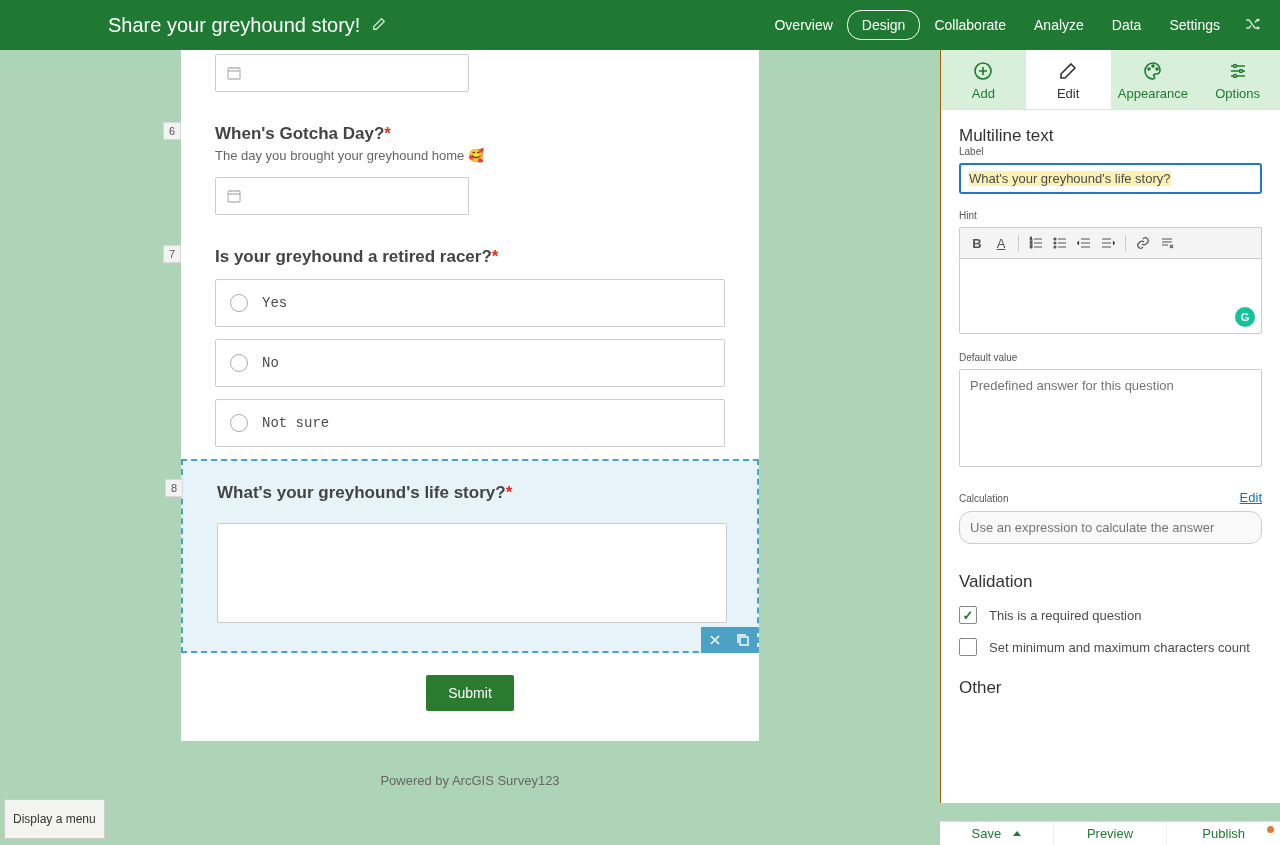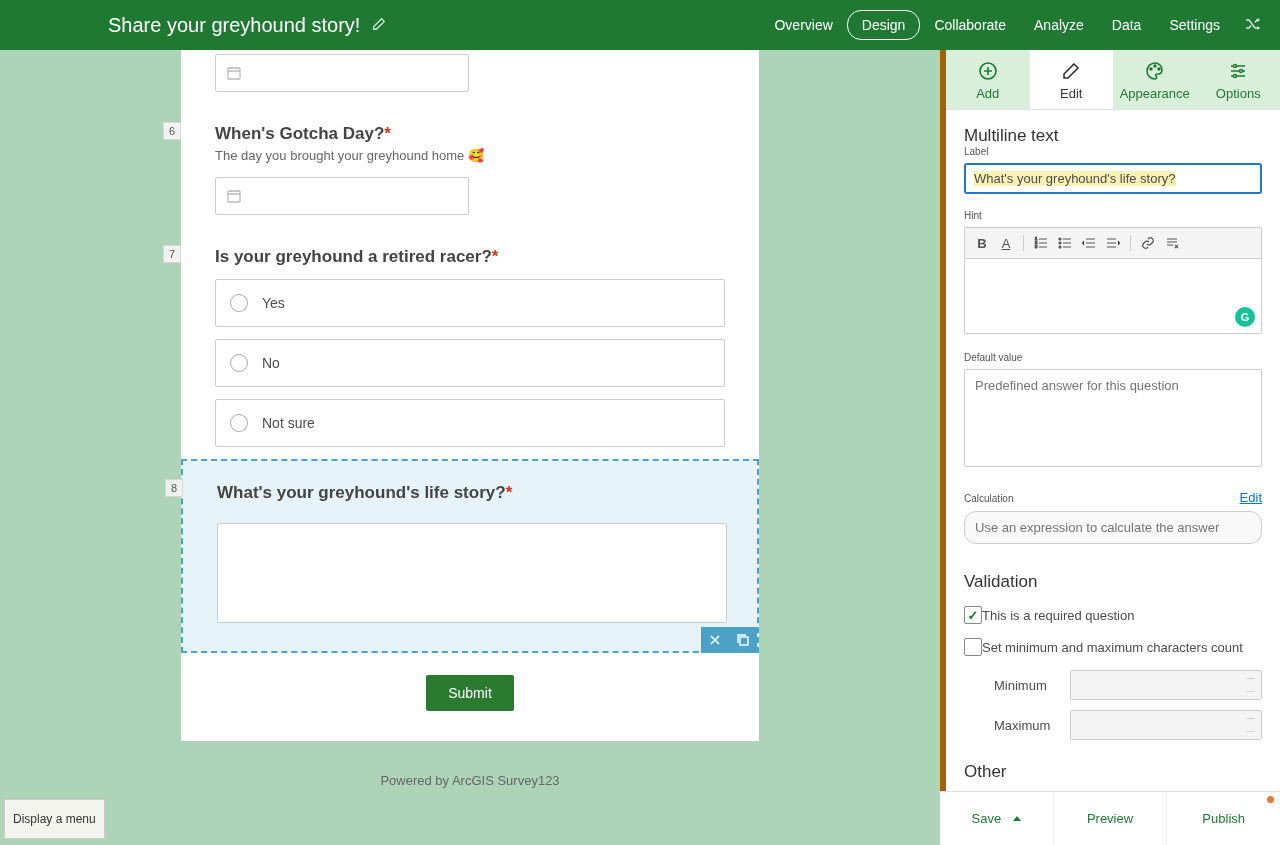--- a/index.html
+++ b/index.html
@@ -36,7 +36,7 @@
 .powered { text-align: center; font-size: 13px; color: #666; margin-top: 32px; }
 
 
-.sidepanel { position: absolute; right: 0; top: 50px; width: 340px; bottom: 42px; background: #fff; border-left: 6px solid #a16207; display: flex; flex-direction: column; }
+.sidepanel { position: absolute; right: 0; top: 50px; width: 340px; bottom: 42px; background: #fff; border-left: 1px solid #a16207; display: flex; flex-direction: column; }
 .panel-tabs { display: flex; border-bottom: 1px solid #e0e0e0; }
 .ptab { flex: 1; text-align: center; padding: 10px 0 8px 0; cursor: pointer; color: #1f7933; font-size: 13px; }
 .ptab .picon { display: block; margin: 0 auto 4px auto; }

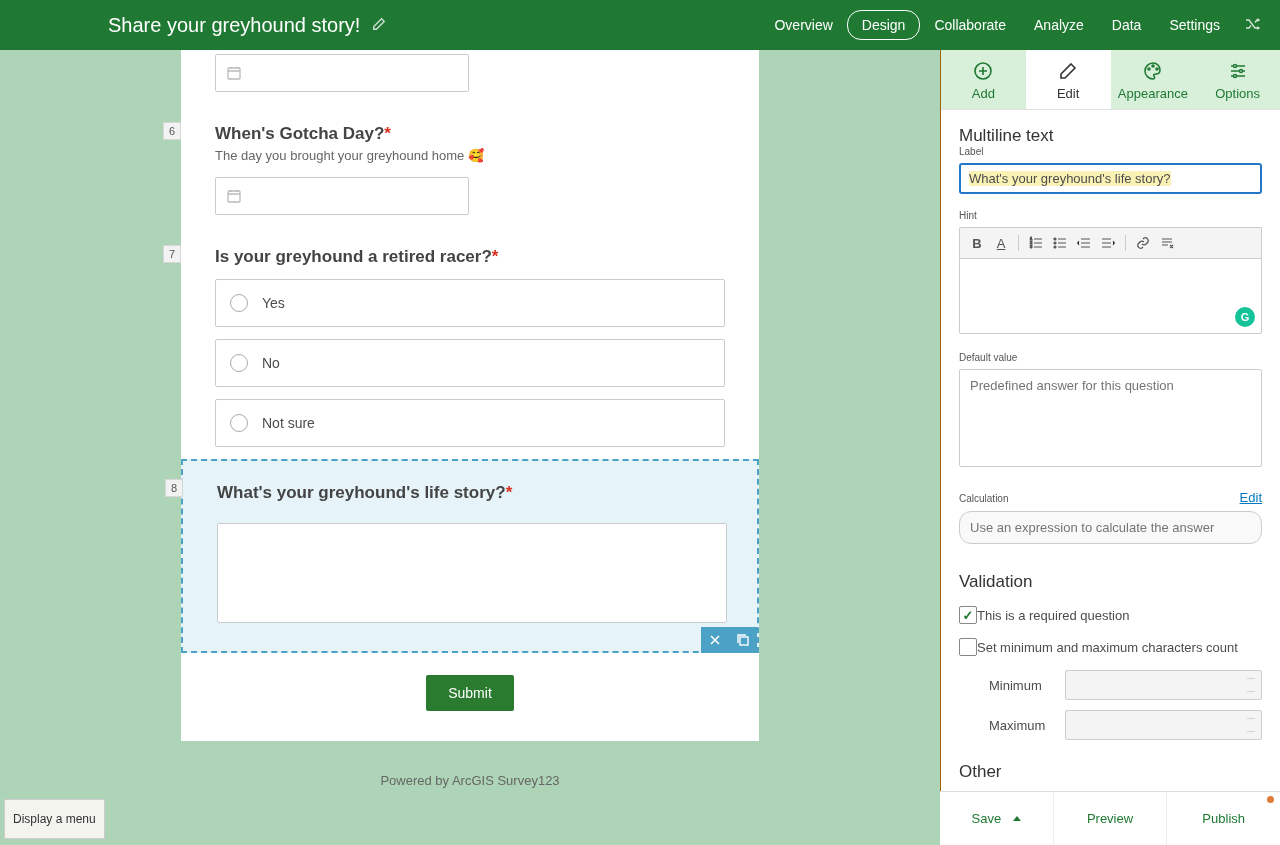--- a/index.html
+++ b/index.html
@@ -25,7 +25,7 @@
 .req { color: #d83020; }
 .date-input { width: 254px; height: 38px; border: 1px solid #ccc; border-radius: 2px; margin-top: 14px; display: flex; align-items: center; padding: 0 10px; color: #aaa; }
 .date-input svg { width: 16px; height: 16px; }
-.radio-option { border: 1px solid #ccc; border-radius: 2px; padding: 14px 14px; display: flex; align-items: center; gap: 14px; margin-top: 12px; cursor: pointer; }
+.radio-option { border: 1px solid #ccc; border-radius: 2px; padding: 14px 14px; display: flex; align-items: center; gap: 14px; margin-top: 12px; cursor: pointer; font-family: Liberation Mono, monospace; }
 .radio-circle { width: 18px; height: 18px; border: 1px solid #aaa; border-radius: 50%; flex: none; }
 .selected-block { position: relative; background: #e6f4f9; border: 2px dashed #4ba2c6; margin: 0 -34px; padding: 22px 34px 28px 34px; }
 .selected-block .qnum { left: -18px; }

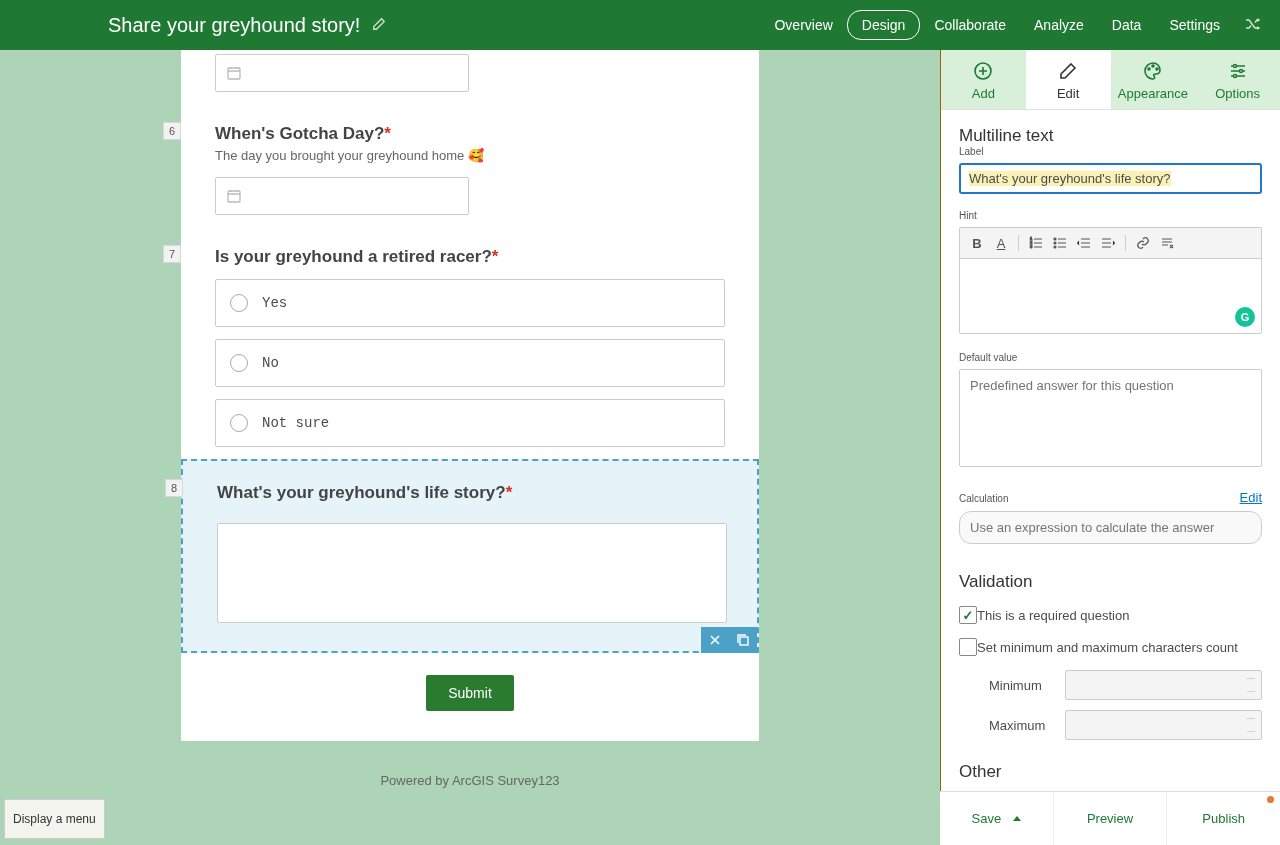--- a/index.html
+++ b/index.html
@@ -62,7 +62,7 @@
 .calc-input { width: 100%; border: 1px solid #ccc; border-radius: 12px; padding: 8px 10px; font-size: 13px; color: #999; background: #f9f9f9; margin-top: 6px; }
 .valid-wrap { margin-top: 28px; }
 .valid-title { font-size: 17px; color: #333; margin-bottom: 14px; }
-.chk-row { display: flex; align-items: center; margin-bottom: 14px; font-size: 13px; }
+.chk-row { display: flex; align-items: center; gap: 12px; margin-bottom: 14px; font-size: 13px; }
 .chk { width: 18px; height: 18px; border: 1px solid #888; border-radius: 2px; display: flex; align-items: center; justify-content: center; color: #1f7933; cursor: pointer; flex: none; }
 .chk.checked::after { content: "✓"; font-size: 13px; font-weight: bold; }
 .minmax { margin-left: 30px; }

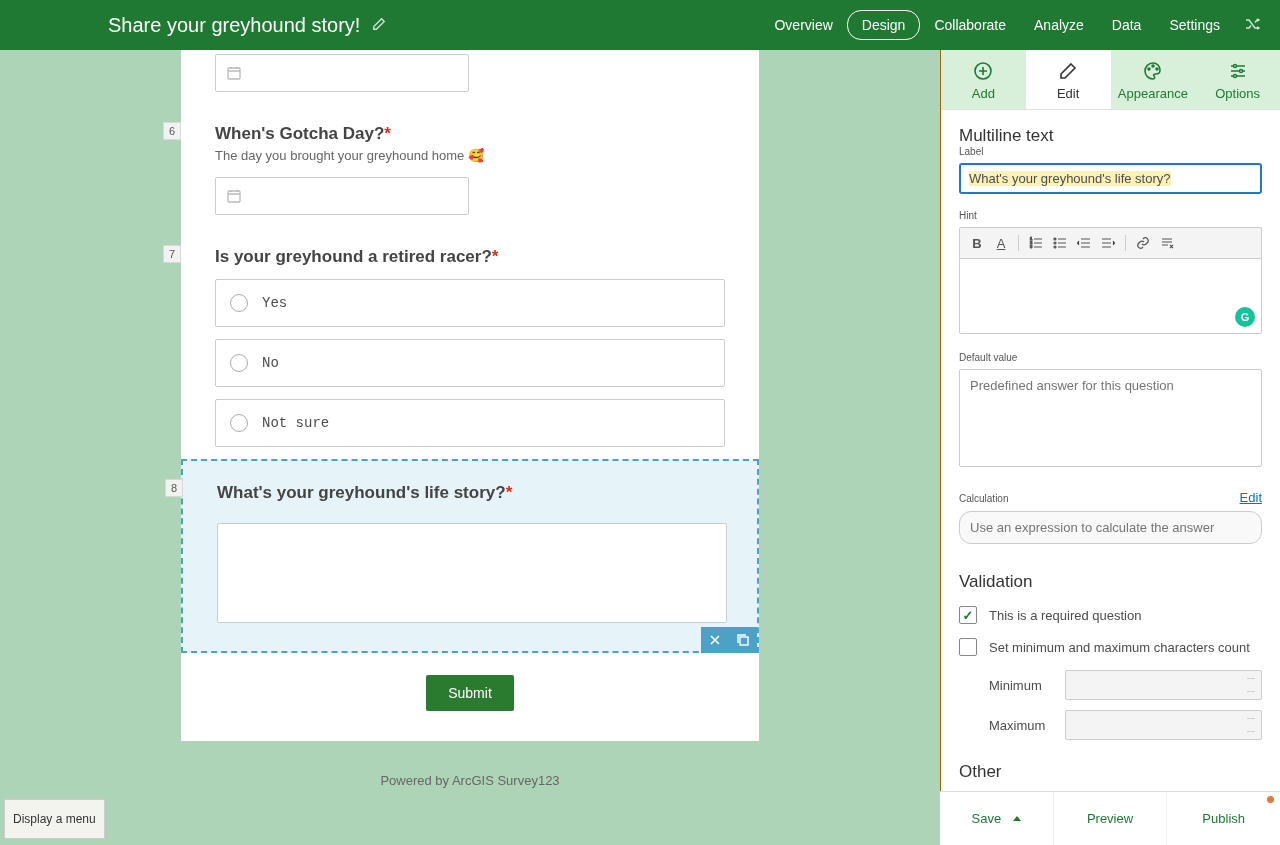--- a/index.html
+++ b/index.html
@@ -290,16 +290,6 @@
         <div class="chk"></div>
         <span>Set minimum and maximum characters count</span>
       </div>
-      <div class="minmax">
-        <div class="mm-row">
-          <span class="mm-lbl">Minimum</span>
-          <div class="mm-inp"></div>
-        </div>
-        <div class="mm-row">
-          <span class="mm-lbl">Maximum</span>
-          <div class="mm-inp"></div>
-        </div>
-      </div>
     </div>
 
     <div class="other-wrap">

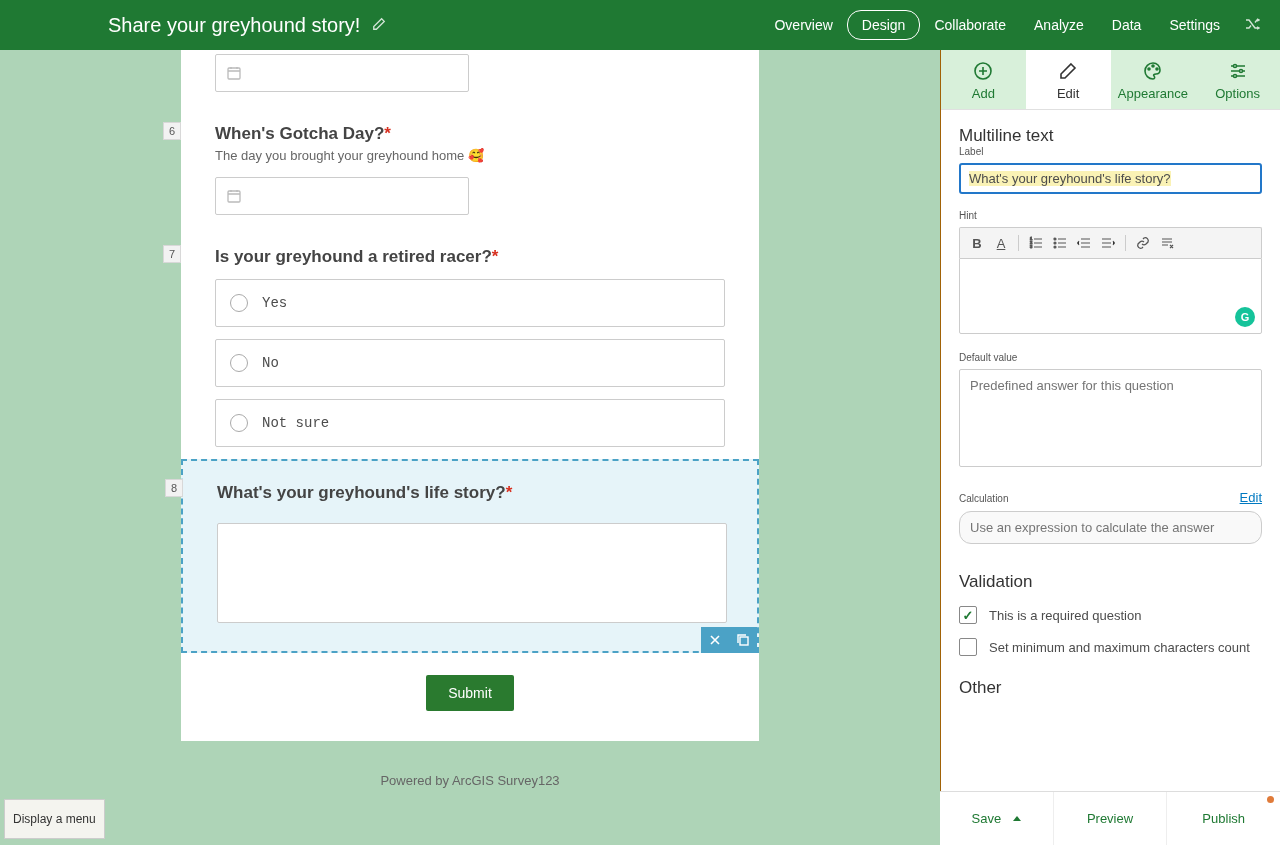--- a/index.html
+++ b/index.html
@@ -74,7 +74,7 @@
 .other-title { font-size: 17px; color: #333; }
 
 
-.actionbar { position: absolute; right: 0; bottom: 0; width: 340px; height: 54px; background: #fff; border-top: 1px solid #ddd; display: flex; }
+.actionbar { position: absolute; right: 0; bottom: 0; width: 340px; height: 24px; background: #fff; border-top: 1px solid #ddd; display: flex; }
 .act-btn { flex: 1; display: flex; align-items: center; justify-content: center; gap: 6px; color: #1f7933; font-size: 13px; cursor: pointer; border-right: 1px solid #eee; position: relative; }
 .act-btn:last-child { border-right: none; }
 .caret-up { width: 0; height: 0; border-left: 4px solid transparent; border-right: 4px solid transparent; border-bottom: 5px solid #1f7933; margin-left: 6px; }

